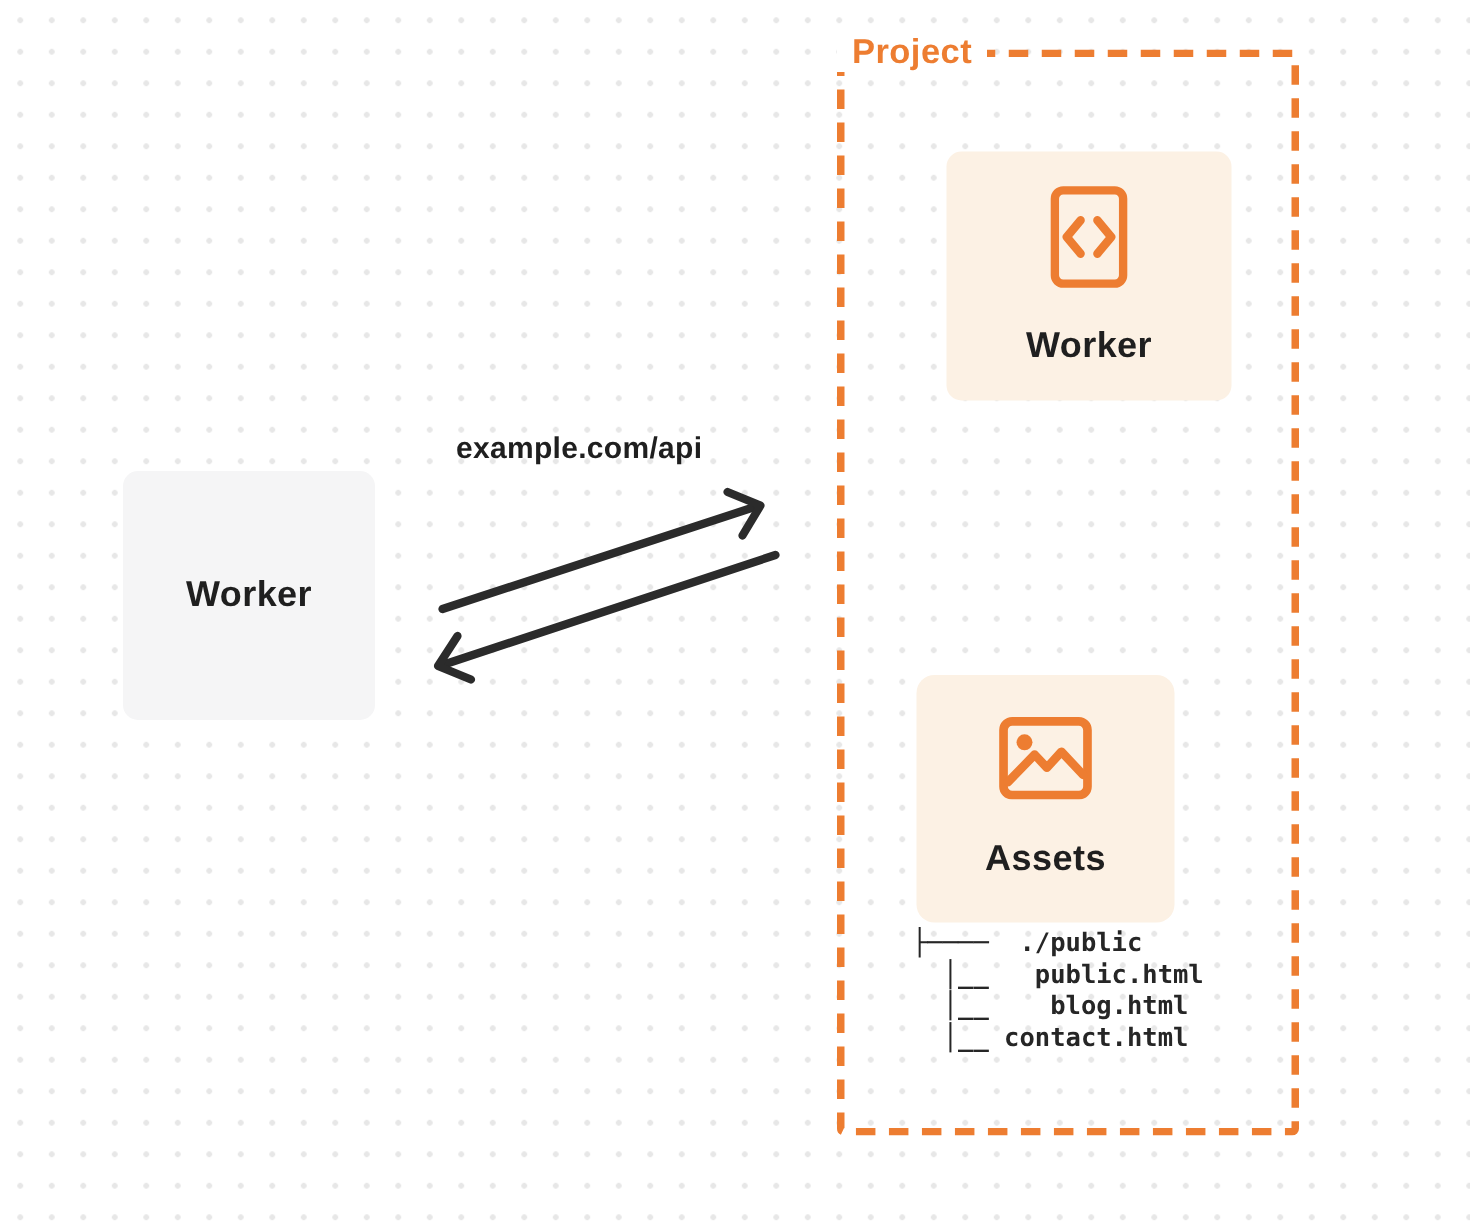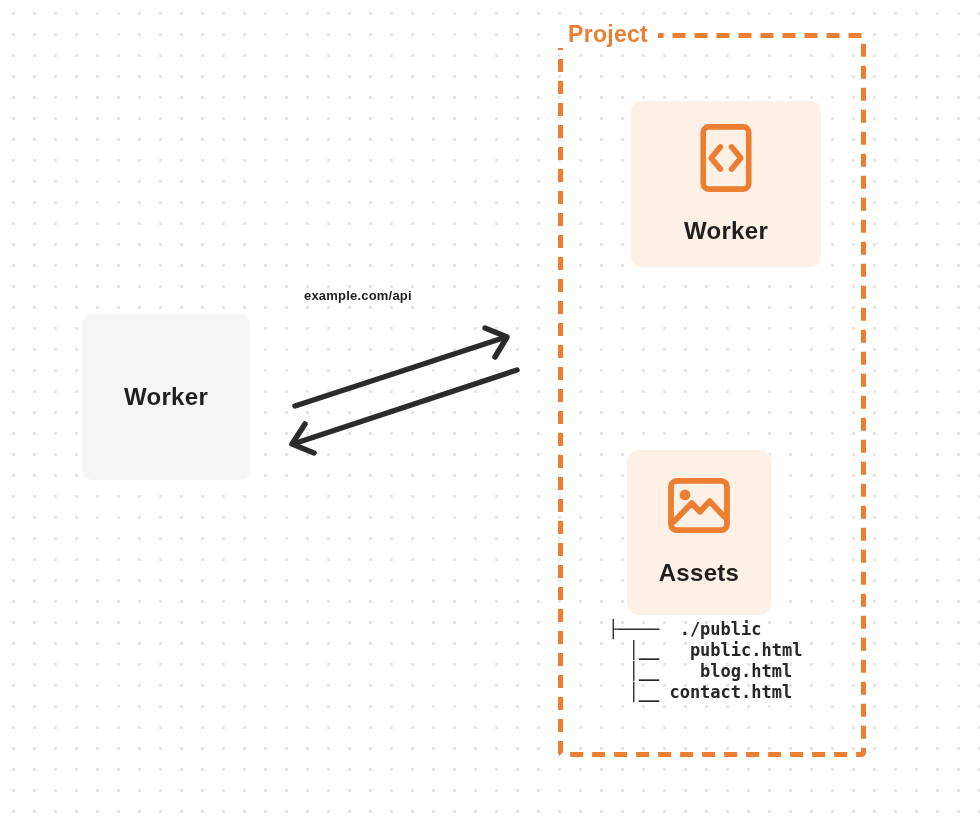--- a/index.html
+++ b/index.html
@@ -45,7 +45,7 @@
     position: absolute;
     left: 304px; top: 288px;
     font-weight: 700;
-    font-size: 13px;
+    font-size: 20px;
     color: var(--ink);
     letter-spacing: 0.2px;
   }

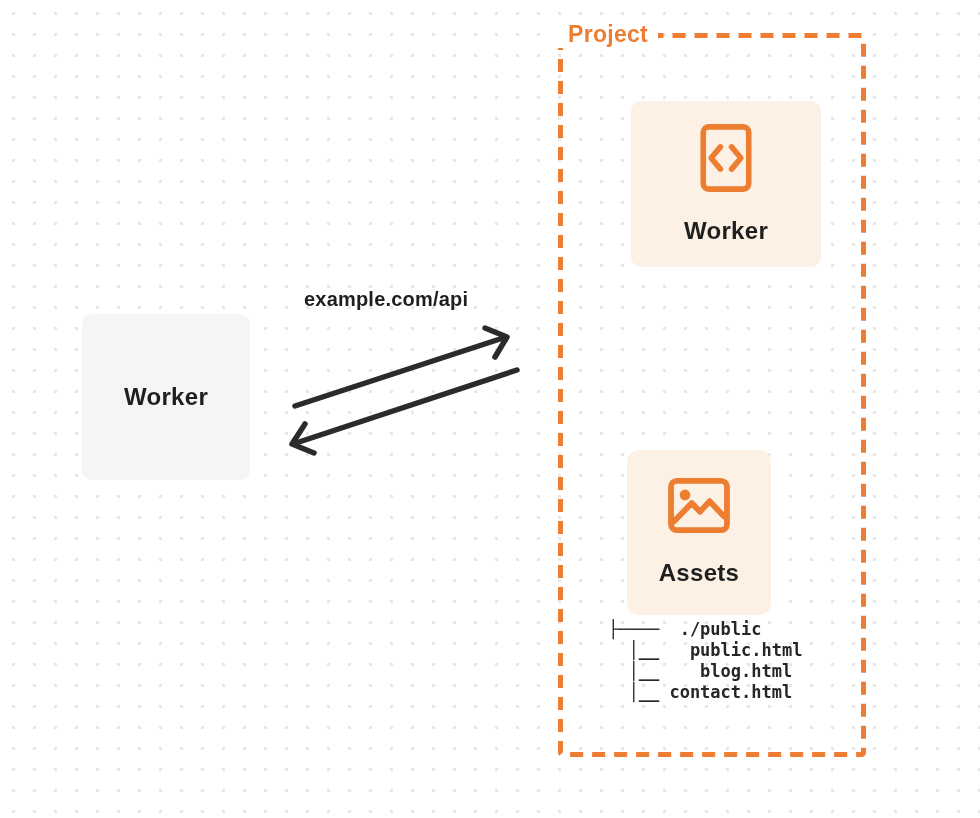--- a/index.html
+++ b/index.html
@@ -104,7 +104,7 @@
     justify-content: center;
   }
   .worker-card { left: 631px; top: 101px; width: 190px; height: 166px; gap: 24px; border-radius: 10px; }
-  .assets-card { left: 627px; top: 450px; width: 144px; height: 165px; gap: 26px; }
+  .assets-card { left: 611px; top: 450px; width: 172px; height: 165px; gap: 26px; }
   .icon { color: var(--accent-orange); display: block; }
 
   

